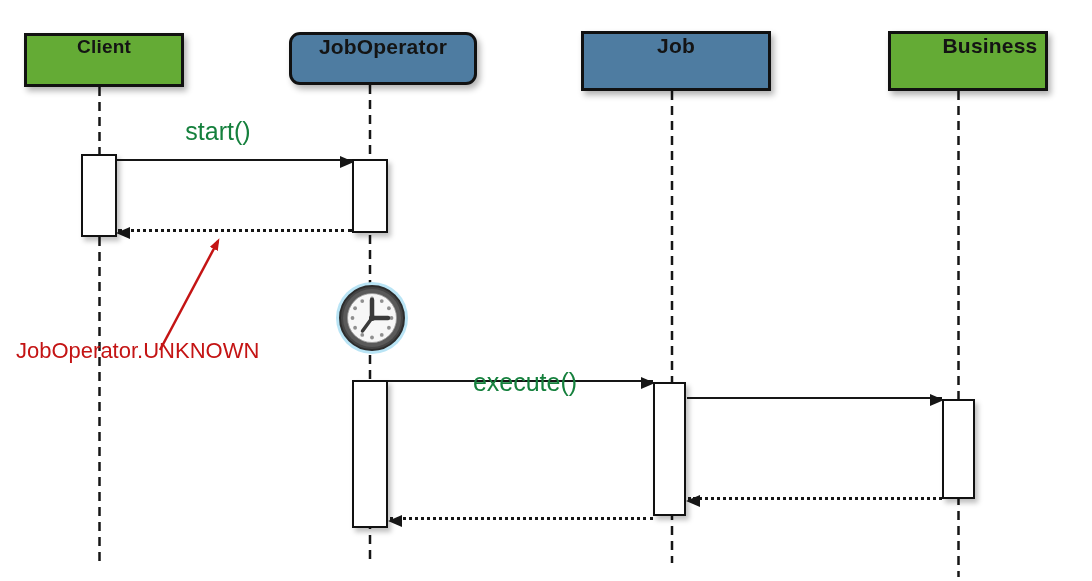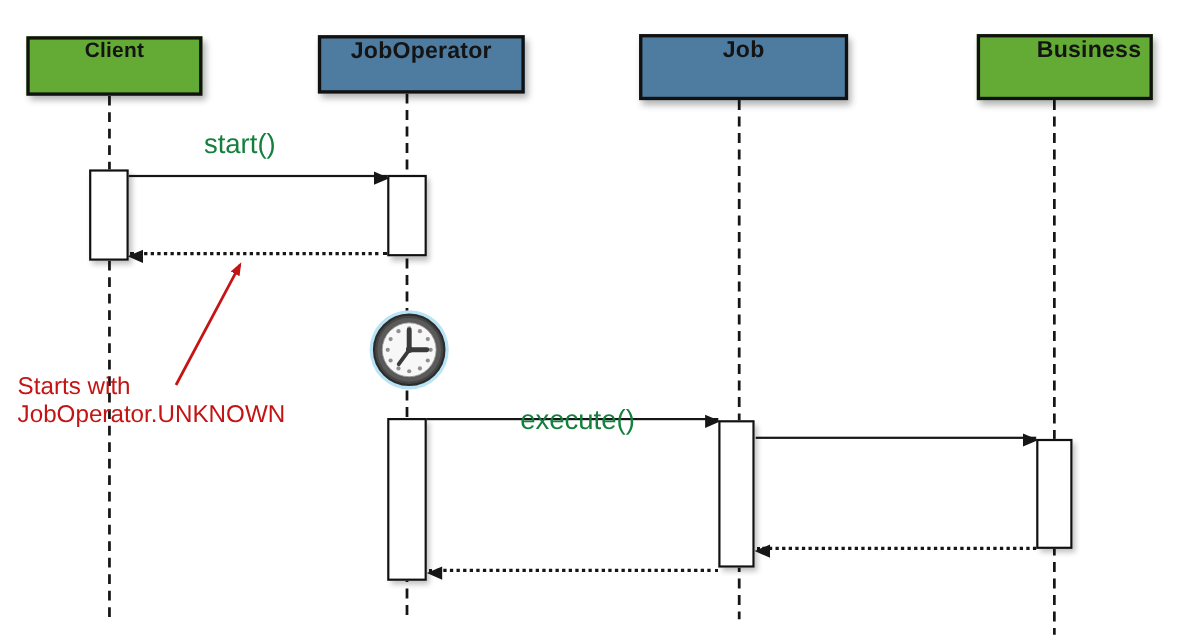--- a/index.html
+++ b/index.html
@@ -18,7 +18,7 @@
     box-shadow:3px 4px 6px rgba(0,0,0,0.30);
   }
   .actor-client{left:24px;top:33px;width:160px;height:54px;}
-  .actor-joboperator{left:289px;top:32px;width:188px;height:53px;}
+  .actor-joboperator{left:289px;top:32px;width:188px;height:53px;border-radius:11px;}
   .actor-job{left:581px;top:31px;width:190px;height:60px;}
   .actor-business{left:888px;top:31px;width:160px;height:60px;padding-left:44px;}
   .actor-client .lbl{font-size:19px;}

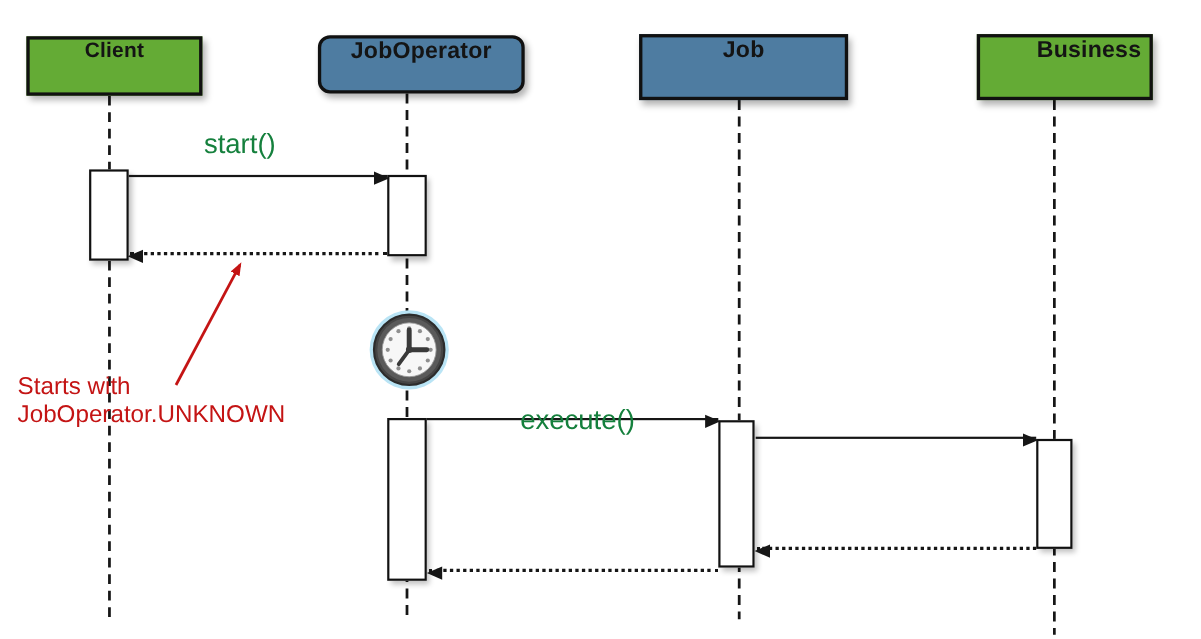--- a/index.html
+++ b/index.html
@@ -148,7 +148,6 @@
   <div class="msg-label lbl-execute">execute()</div>
 
   <div class="annotation" style="color: rgb(196, 20, 20);">
-    <div>Starts with</div>
     <div>JobOperator.UNKNOWN</div>
   </div>
 

